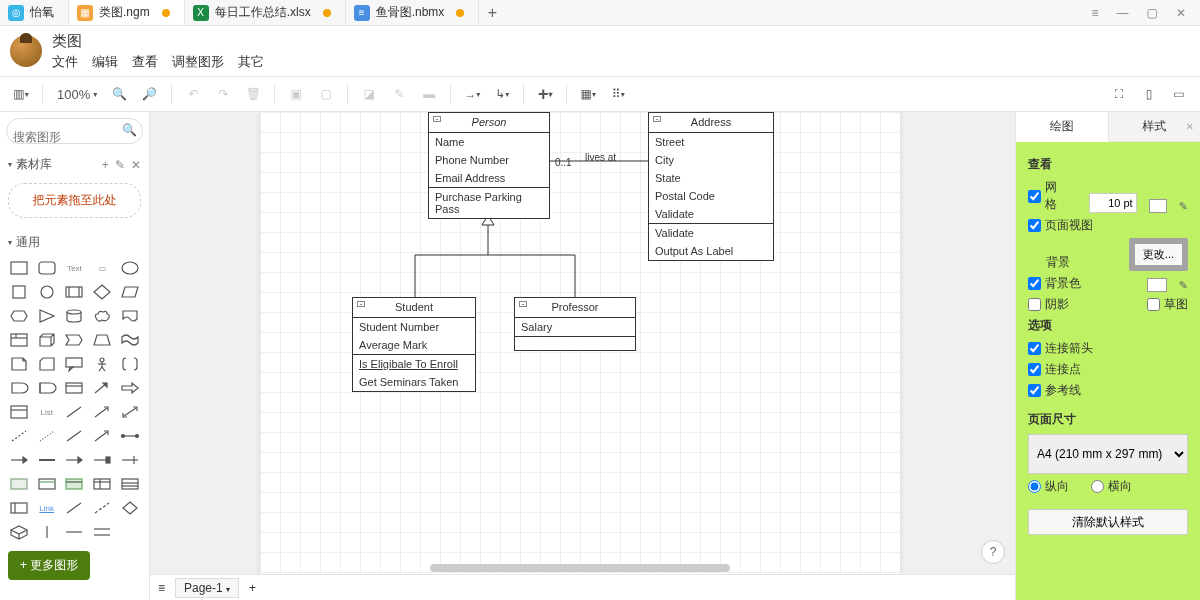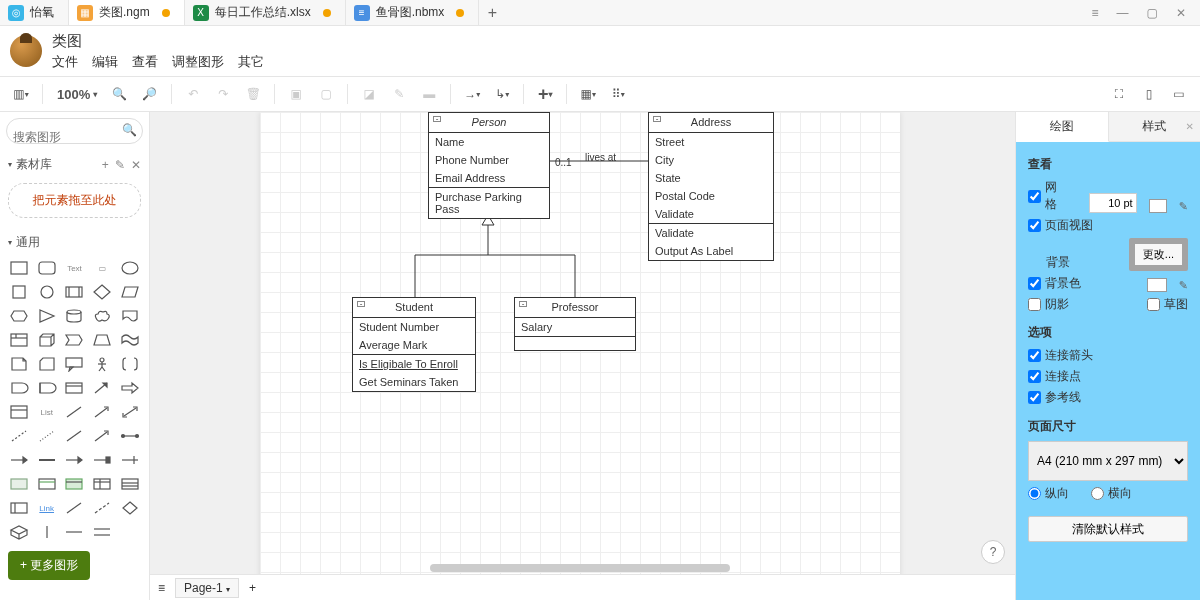--- a/index.html
+++ b/index.html
@@ -30,7 +30,7 @@
 .toolbar { height: 36px; border-top: 1px solid #e5e5e5; border-bottom: 1px solid #e5e5e5; display: flex; align-items: center; padding: 0 8px; gap: 4px; color:#555; background:#fff;}
 .tbtn { width: 26px; height: 26px; display: flex; align-items: center; justify-content: center; border-radius: 3px; cursor:pointer; position:relative;}
 .tsep { width: 1px; height: 20px; background: #e5e5e5; margin: 0 4px; }
-.zoom { font-size: 13px; padding: 0 6px; display:flex; align-items:center; gap:3px;font-weight:bold;}
+.zoom { font-size: 13px; padding: 0 6px; display:flex; align-items:center; gap:3px;}
 .caret{font-size:8px;}
 .tbtn.disabled{color:#ccc;}
 

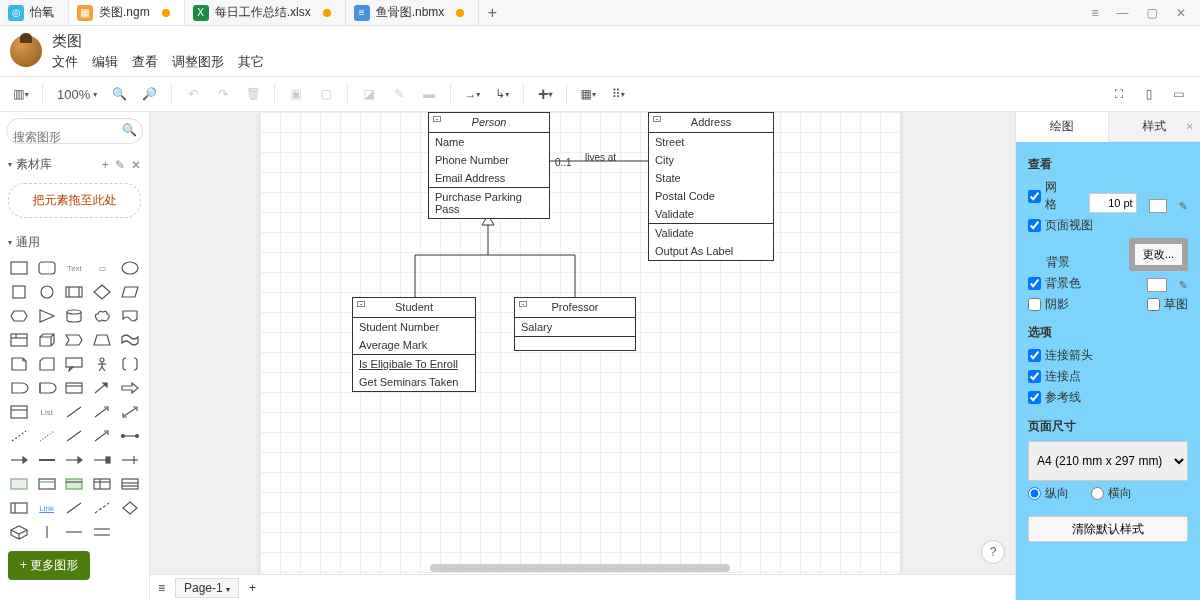--- a/index.html
+++ b/index.html
@@ -72,7 +72,7 @@
 .rel-label{position:absolute; font-size:10px; color:#333;}
 
 
-.right { width: 185px; border-left: 1px solid #e5e5e5; background:#7dd3fc; display:flex; flex-direction:column; font-size:12px;}
+.right { width: 185px; border-left: 1px solid #e5e5e5; background:#bef264; display:flex; flex-direction:column; font-size:12px;}
 .rtabs{display:flex; height:30px;}
 .rtab{flex:1; display:flex; align-items:center; justify-content:center; background:#f3f3f3; border-bottom:1px solid #e5e5e5; cursor:pointer; position:relative;}
 .rtab.active{background:#fff; border-bottom:1px solid #fff; border-right:1px solid #e5e5e5;}

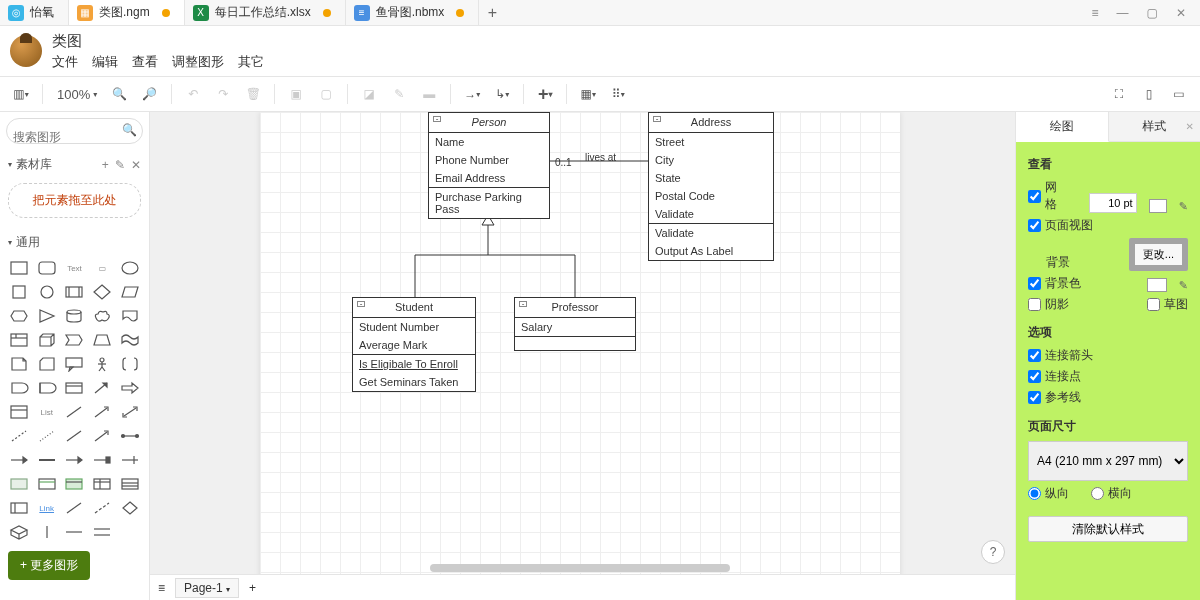--- a/index.html
+++ b/index.html
@@ -652,7 +652,7 @@
             </label>
         </div>
 
-        <div class="rsect" style="margin-top:11px">选项</div>
+        <div class="rsect" style="margin-top:4px">选项</div>
         <div class="rrow">
             <label>
               <input type="checkbox" class="cbox" checked="" style="">

